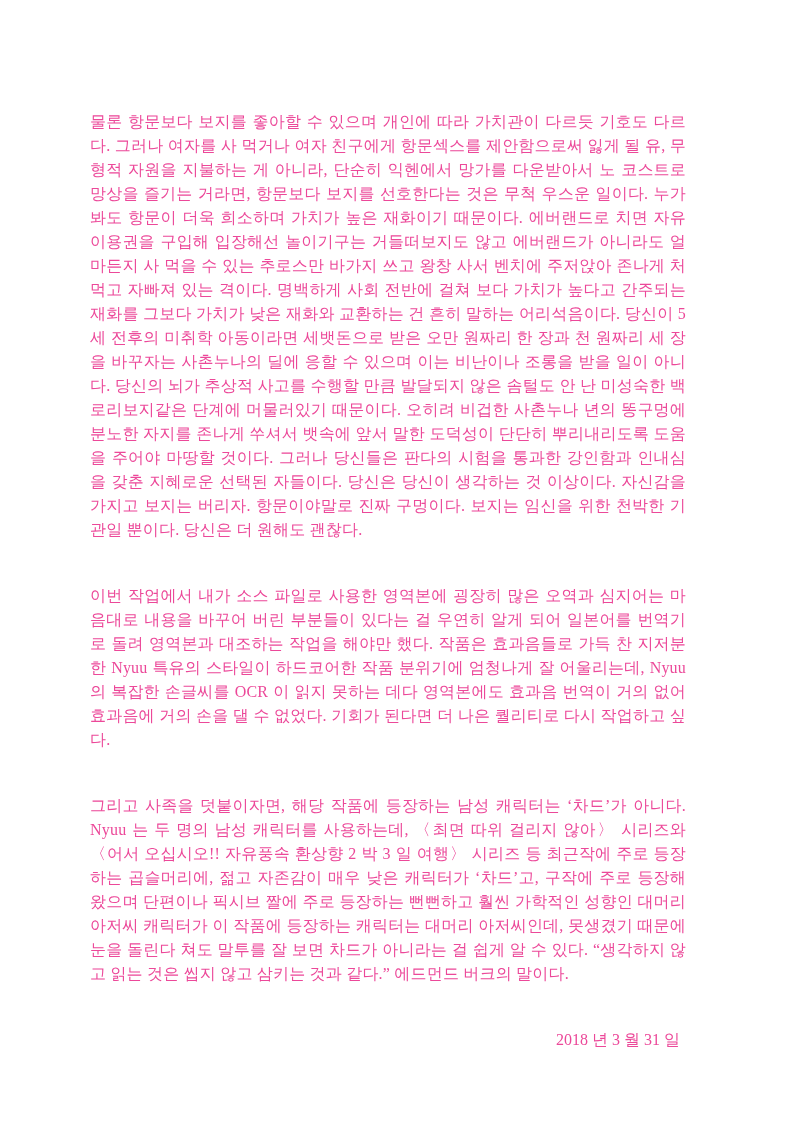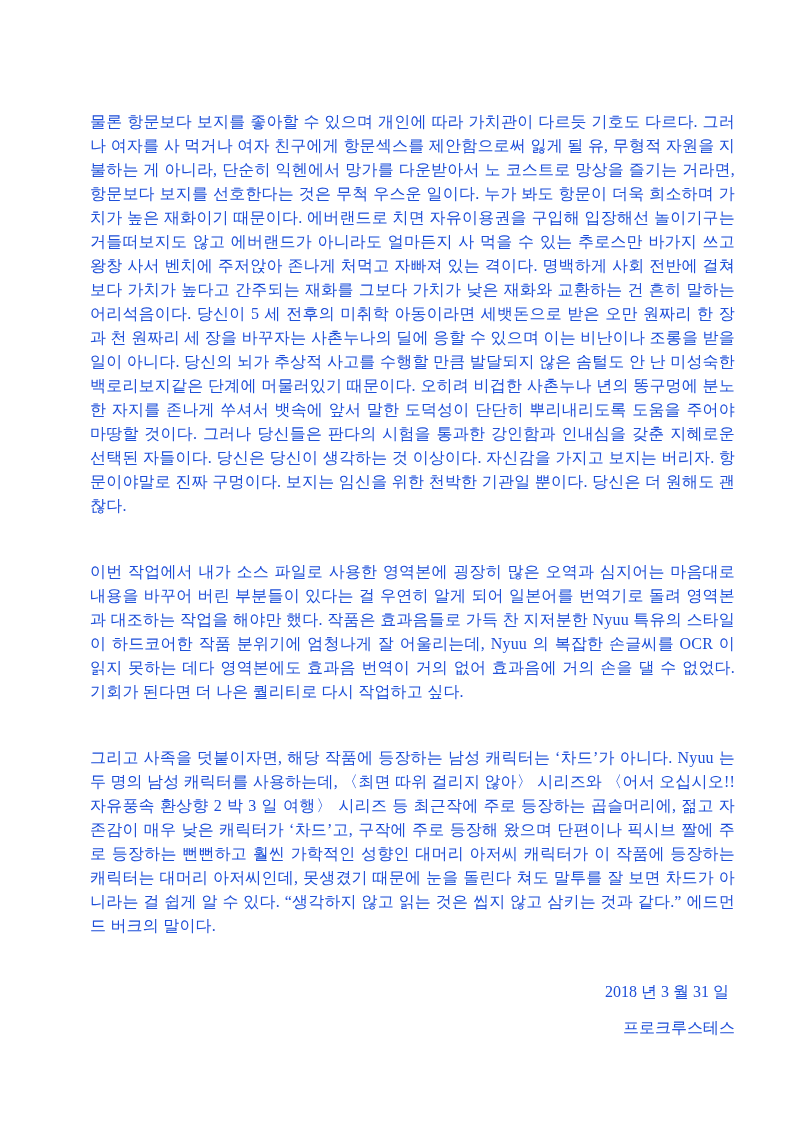--- a/index.html
+++ b/index.html
@@ -14,9 +14,9 @@
     margin: 0 auto;
     background: #ffffff;
     box-sizing: border-box;
-    padding: 110px 58px 0 90px;
+    padding: 110px 107px 0 90px;
     font-family: "Liberation Serif", "DejaVu Serif", serif;
-    color: #1d4ed8;
+    color: #ec4899;
     overflow: hidden;
   }
   .para {

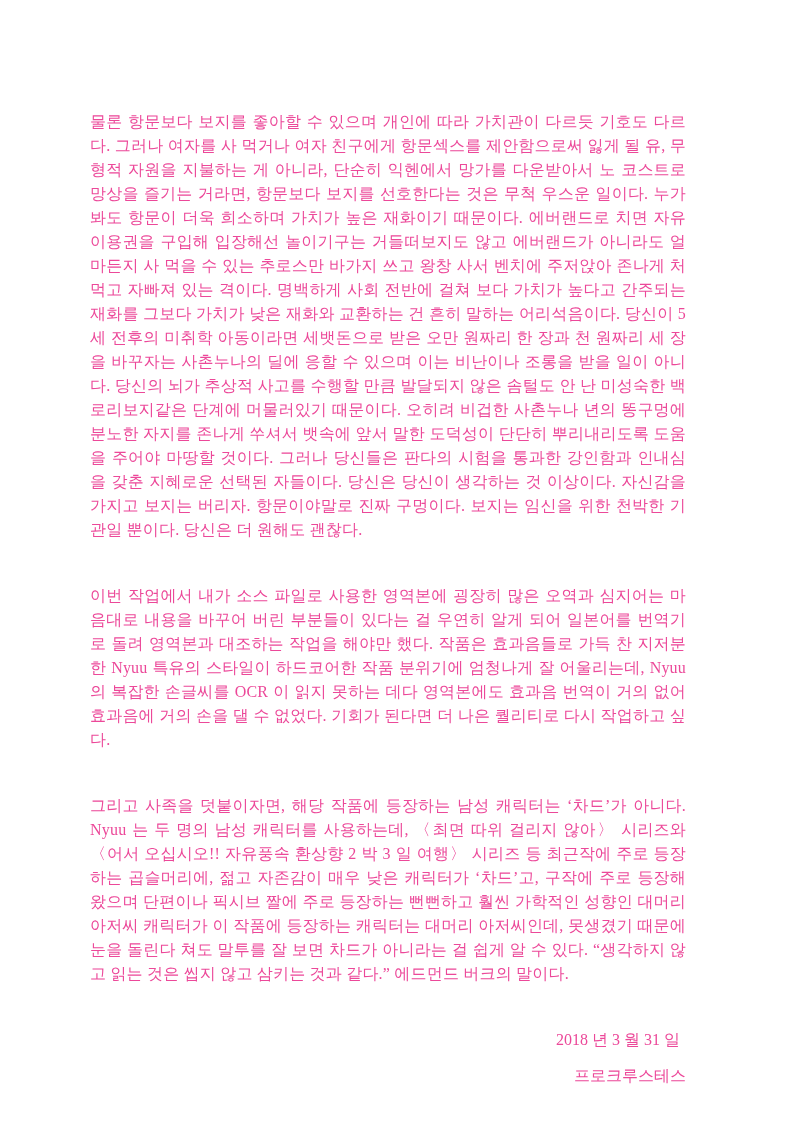--- a/index.html
+++ b/index.html
@@ -54,7 +54,6 @@
 
   <div class="closing">
     <p class="date-line">2018 년 3 월 31 일</p>
-    <p class="signature-line">프로크루스테스</p>
   </div>
 
 </div>

